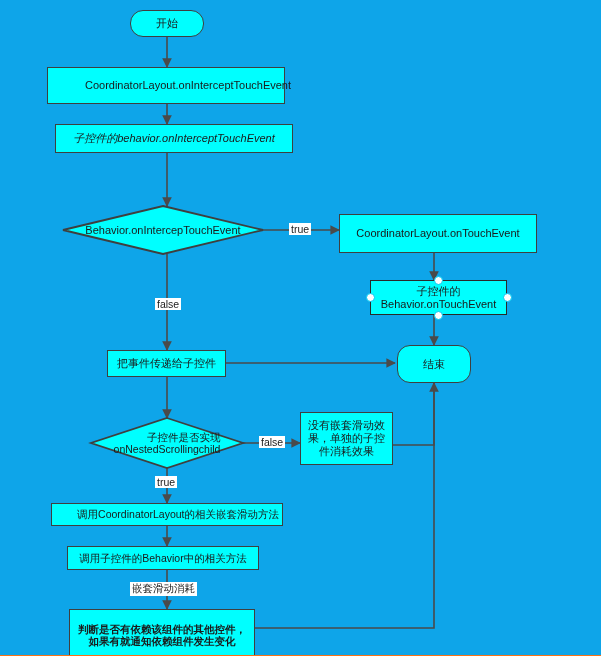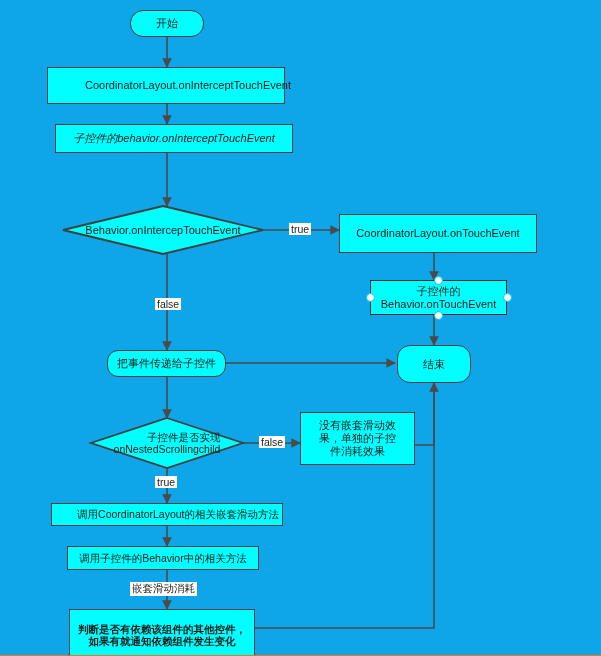--- a/index.html
+++ b/index.html
@@ -176,7 +176,7 @@
     <span class="node-label">结束</span>
   </div>
 
-  <div class="node" style="left:107px; top:350px; width:119px; height:27px;border-radius:11px;">
+  <div class="node" style="left:107px; top:350px; width:119px; height:27px;">
     <span class="node-label">把事件传递给子控件</span>
   </div>
 

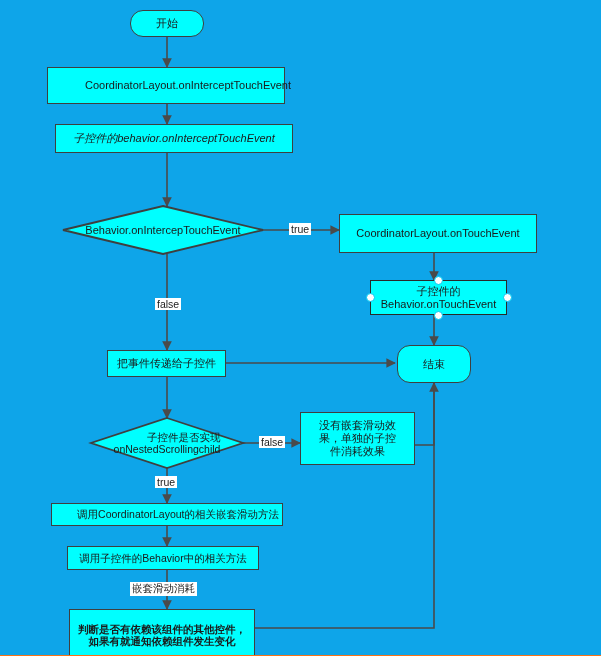--- a/index.html
+++ b/index.html
@@ -188,7 +188,7 @@
 onNestedScrollingchild</div>
   </div>
 
-  <div class="node" style="left:300px; top:412px; width:115px; height:53px;">
+  <div class="node" style="left:300px; top:412px; width:93px; height:53px;">
     <span class="node-label">没有嵌套滑动效
 果，单独的子控
 件消耗效果</span>

